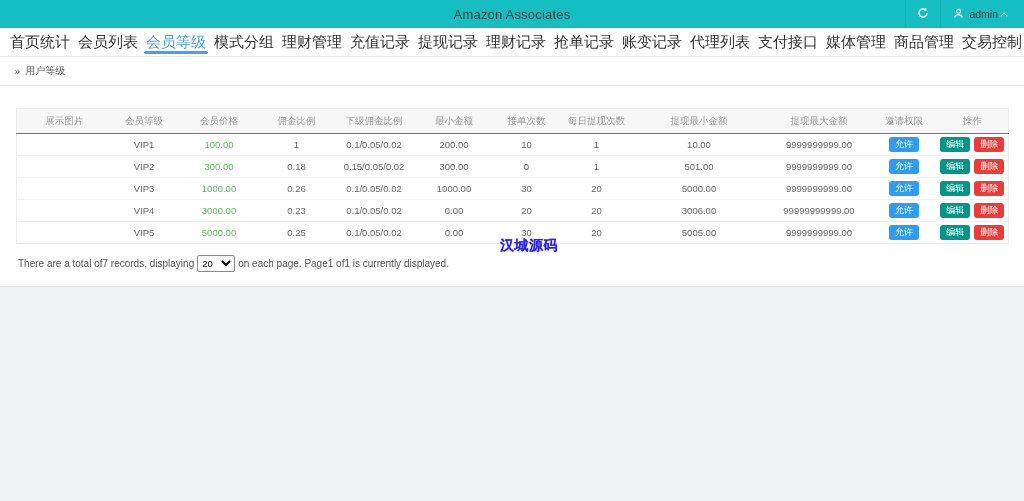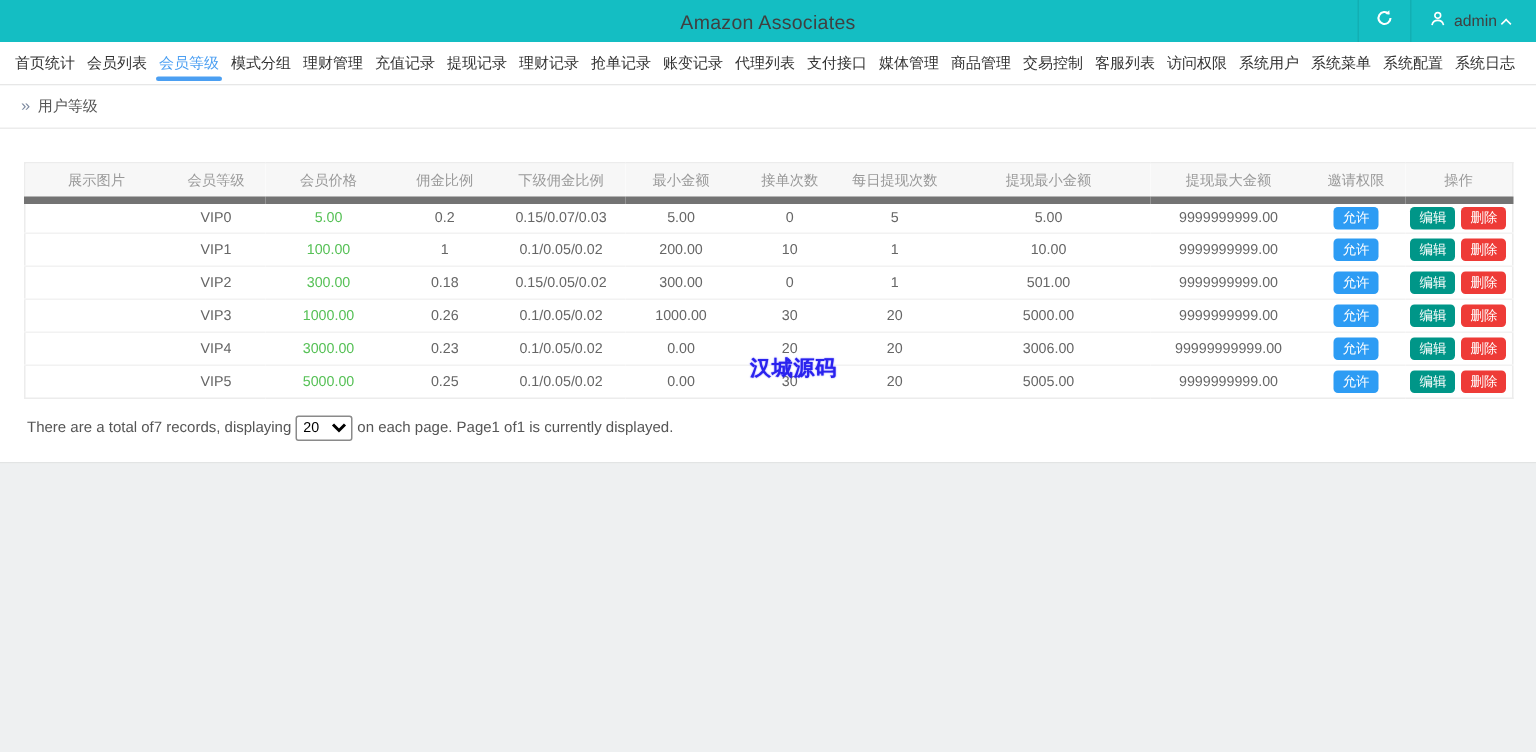--- a/index.html
+++ b/index.html
@@ -18,7 +18,7 @@
 
   
   .navbar { height:29px; background:#fff; border-bottom:1px solid #e7e7e7; display:flex; align-items:stretch; padding-left:6px; }
-  .nav-item { font-size:10px; color:#333; display:flex; align-items:center; padding:0 4px; position:relative; cursor:pointer; white-space:nowrap; }
+  .nav-item { font-size:15px; color:#333; display:flex; align-items:center; padding:0 4px; position:relative; cursor:pointer; white-space:nowrap; }
   .nav-item.active { color:#4b9ff2; }
   .nav-item.active::after { content:""; position:absolute; left:2px; right:2px; bottom:2px; height:3px; border-radius:2px; background:#4b9ff2; }
 

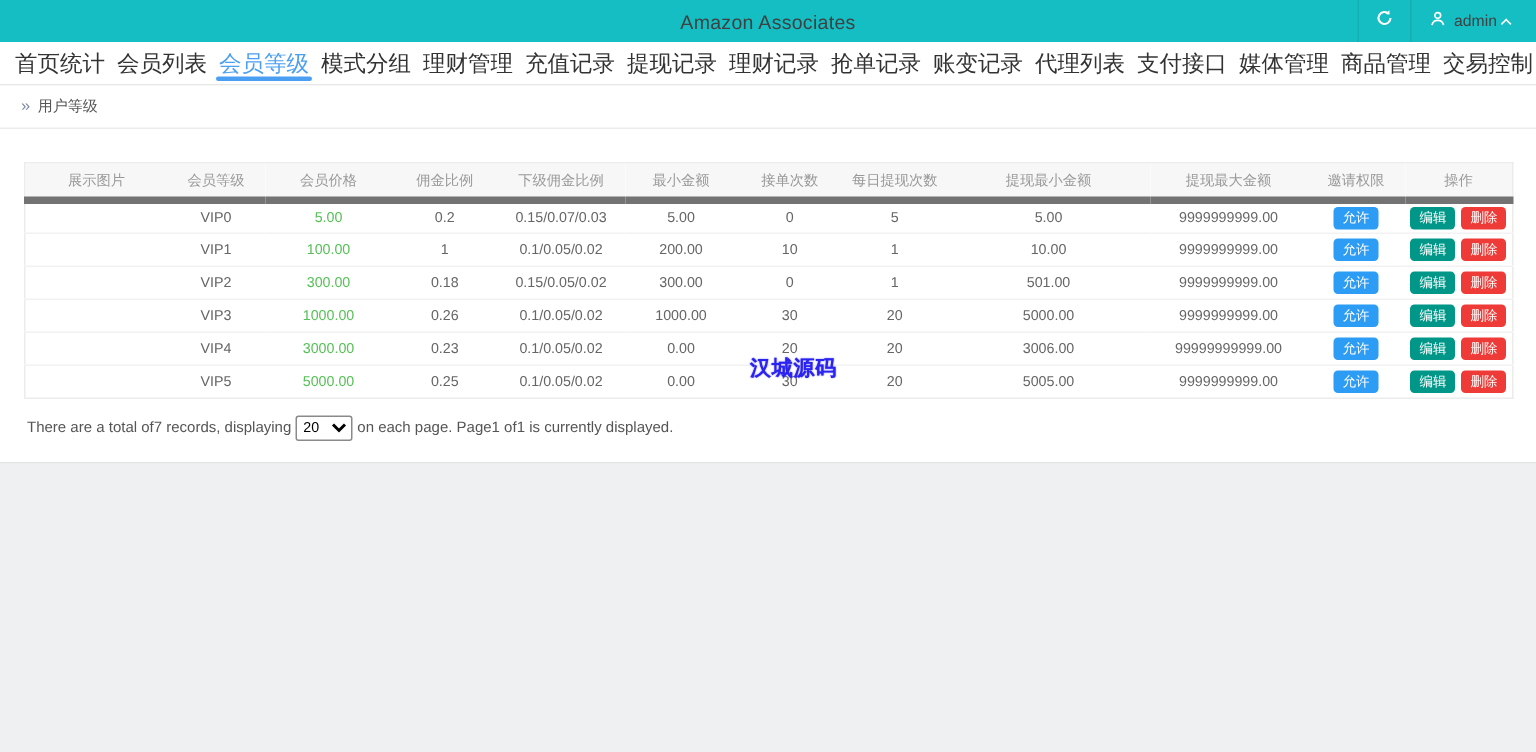--- a/index.html
+++ b/index.html
@@ -30,7 +30,7 @@
   .panel { background:#fff; padding:22px 16px 14px 16px; border-bottom:1px solid #e2e4e4; }
   table { width:992px; border-collapse:collapse; table-layout:fixed; border:1px solid #ececec; }
   thead td { background:#f7f7f7; color:#999; font-size:9.5px; height:25px; text-align:center;
-             border-bottom:5px solid #737373; overflow:hidden; white-space:nowrap; }
+             border-bottom:1px solid #737373; overflow:hidden; white-space:nowrap; }
   tbody td { color:#666; font-size:9.5px; height:22px; text-align:center; border-bottom:1px solid #f2f2f2;
              overflow:hidden; white-space:nowrap; }
   tbody tr:last-child td { border-bottom:none; }

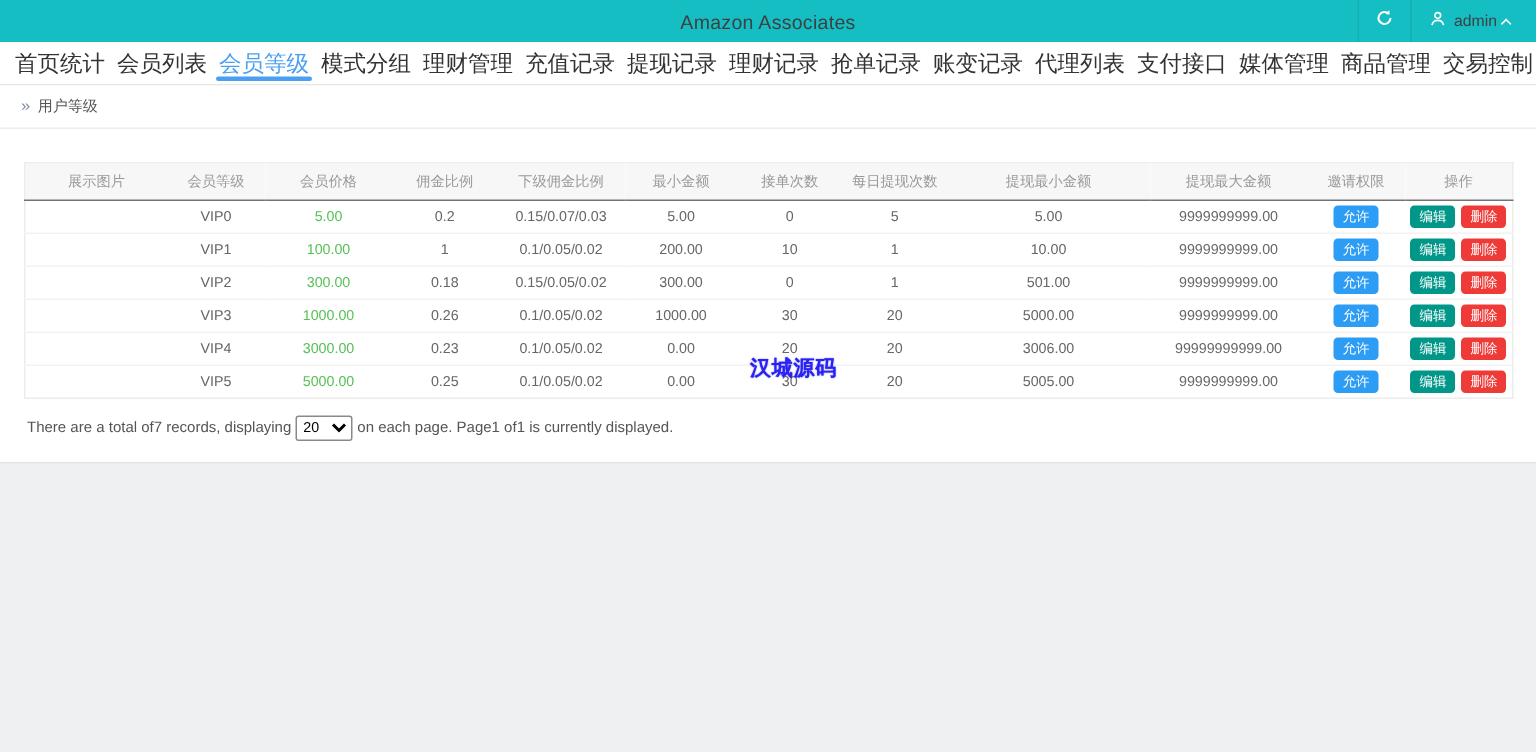--- a/index.html
+++ b/index.html
@@ -140,20 +140,6 @@
     <tbody>
       <tr>
         <td></td>
-        <td>VIP0</td>
-        <td class="green">5.00</td>
-        <td>0.2</td>
-        <td>0.15/0.07/0.03</td>
-        <td>5.00</td>
-        <td>0</td>
-        <td>5</td>
-        <td>5.00</td>
-        <td>9999999999.00</td>
-        <td><span class="btn btn-allow">允许</span></td>
-        <td><span class="btn btn-edit">编辑</span><span class="btn btn-del">删除</span></td>
-      </tr>
-      <tr>
-        <td></td>
         <td>VIP1</td>
         <td class="green">100.00</td>
         <td>1</td>

